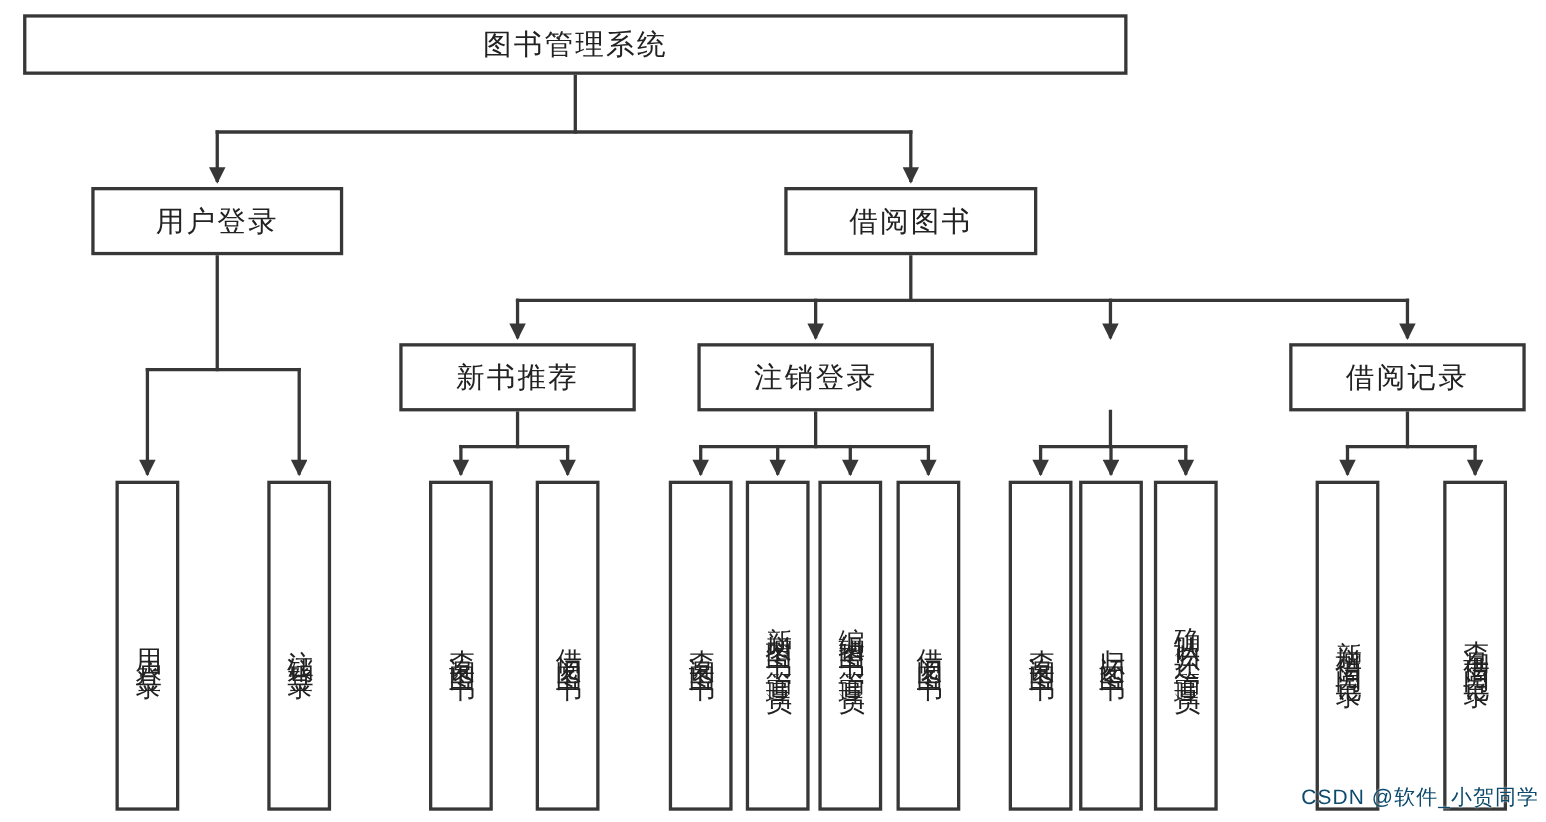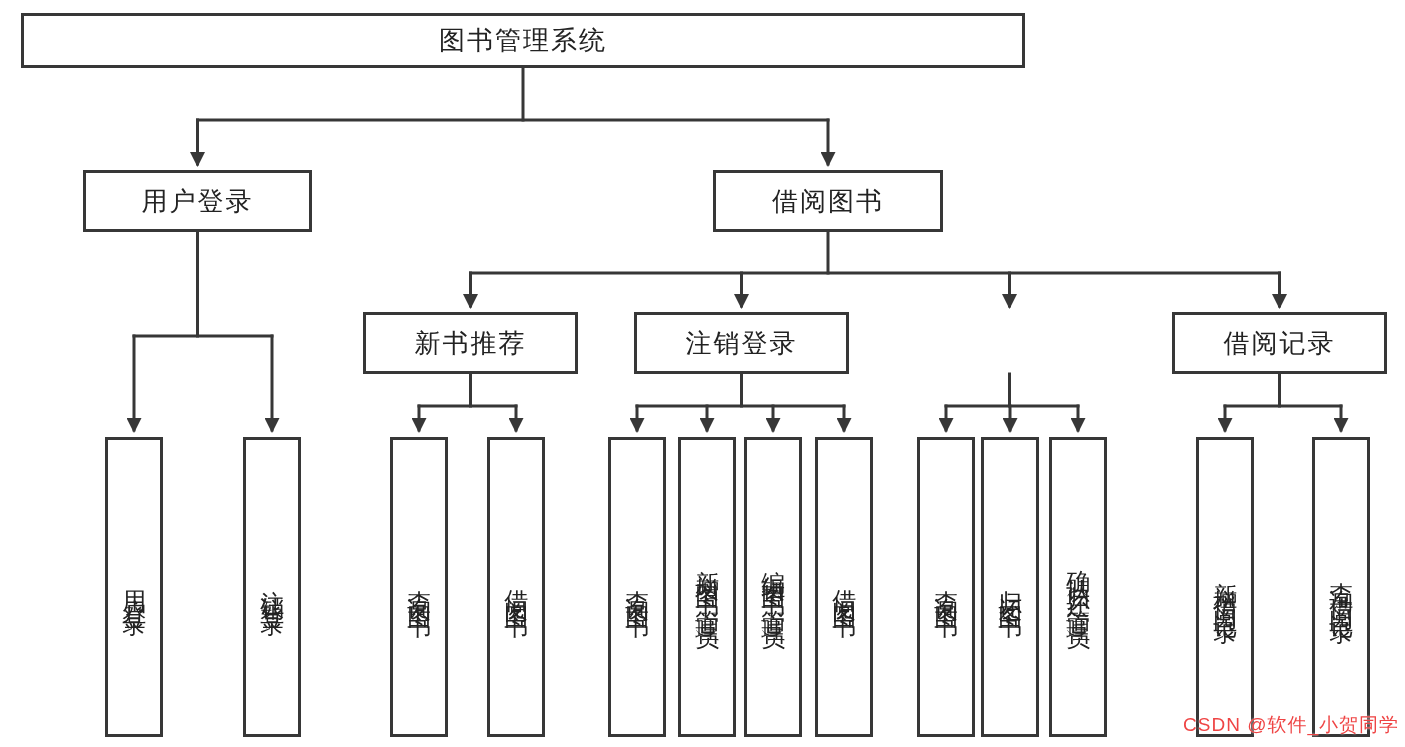--- a/index.html
+++ b/index.html
@@ -42,7 +42,7 @@
     z-index: 3;
     font-size: 19px;
     letter-spacing: 1px;
-    color: #ef4444;
+    color: #0c4a6e;
     text-shadow: 0 0 2px #ffffff;
     white-space: nowrap;
   }

